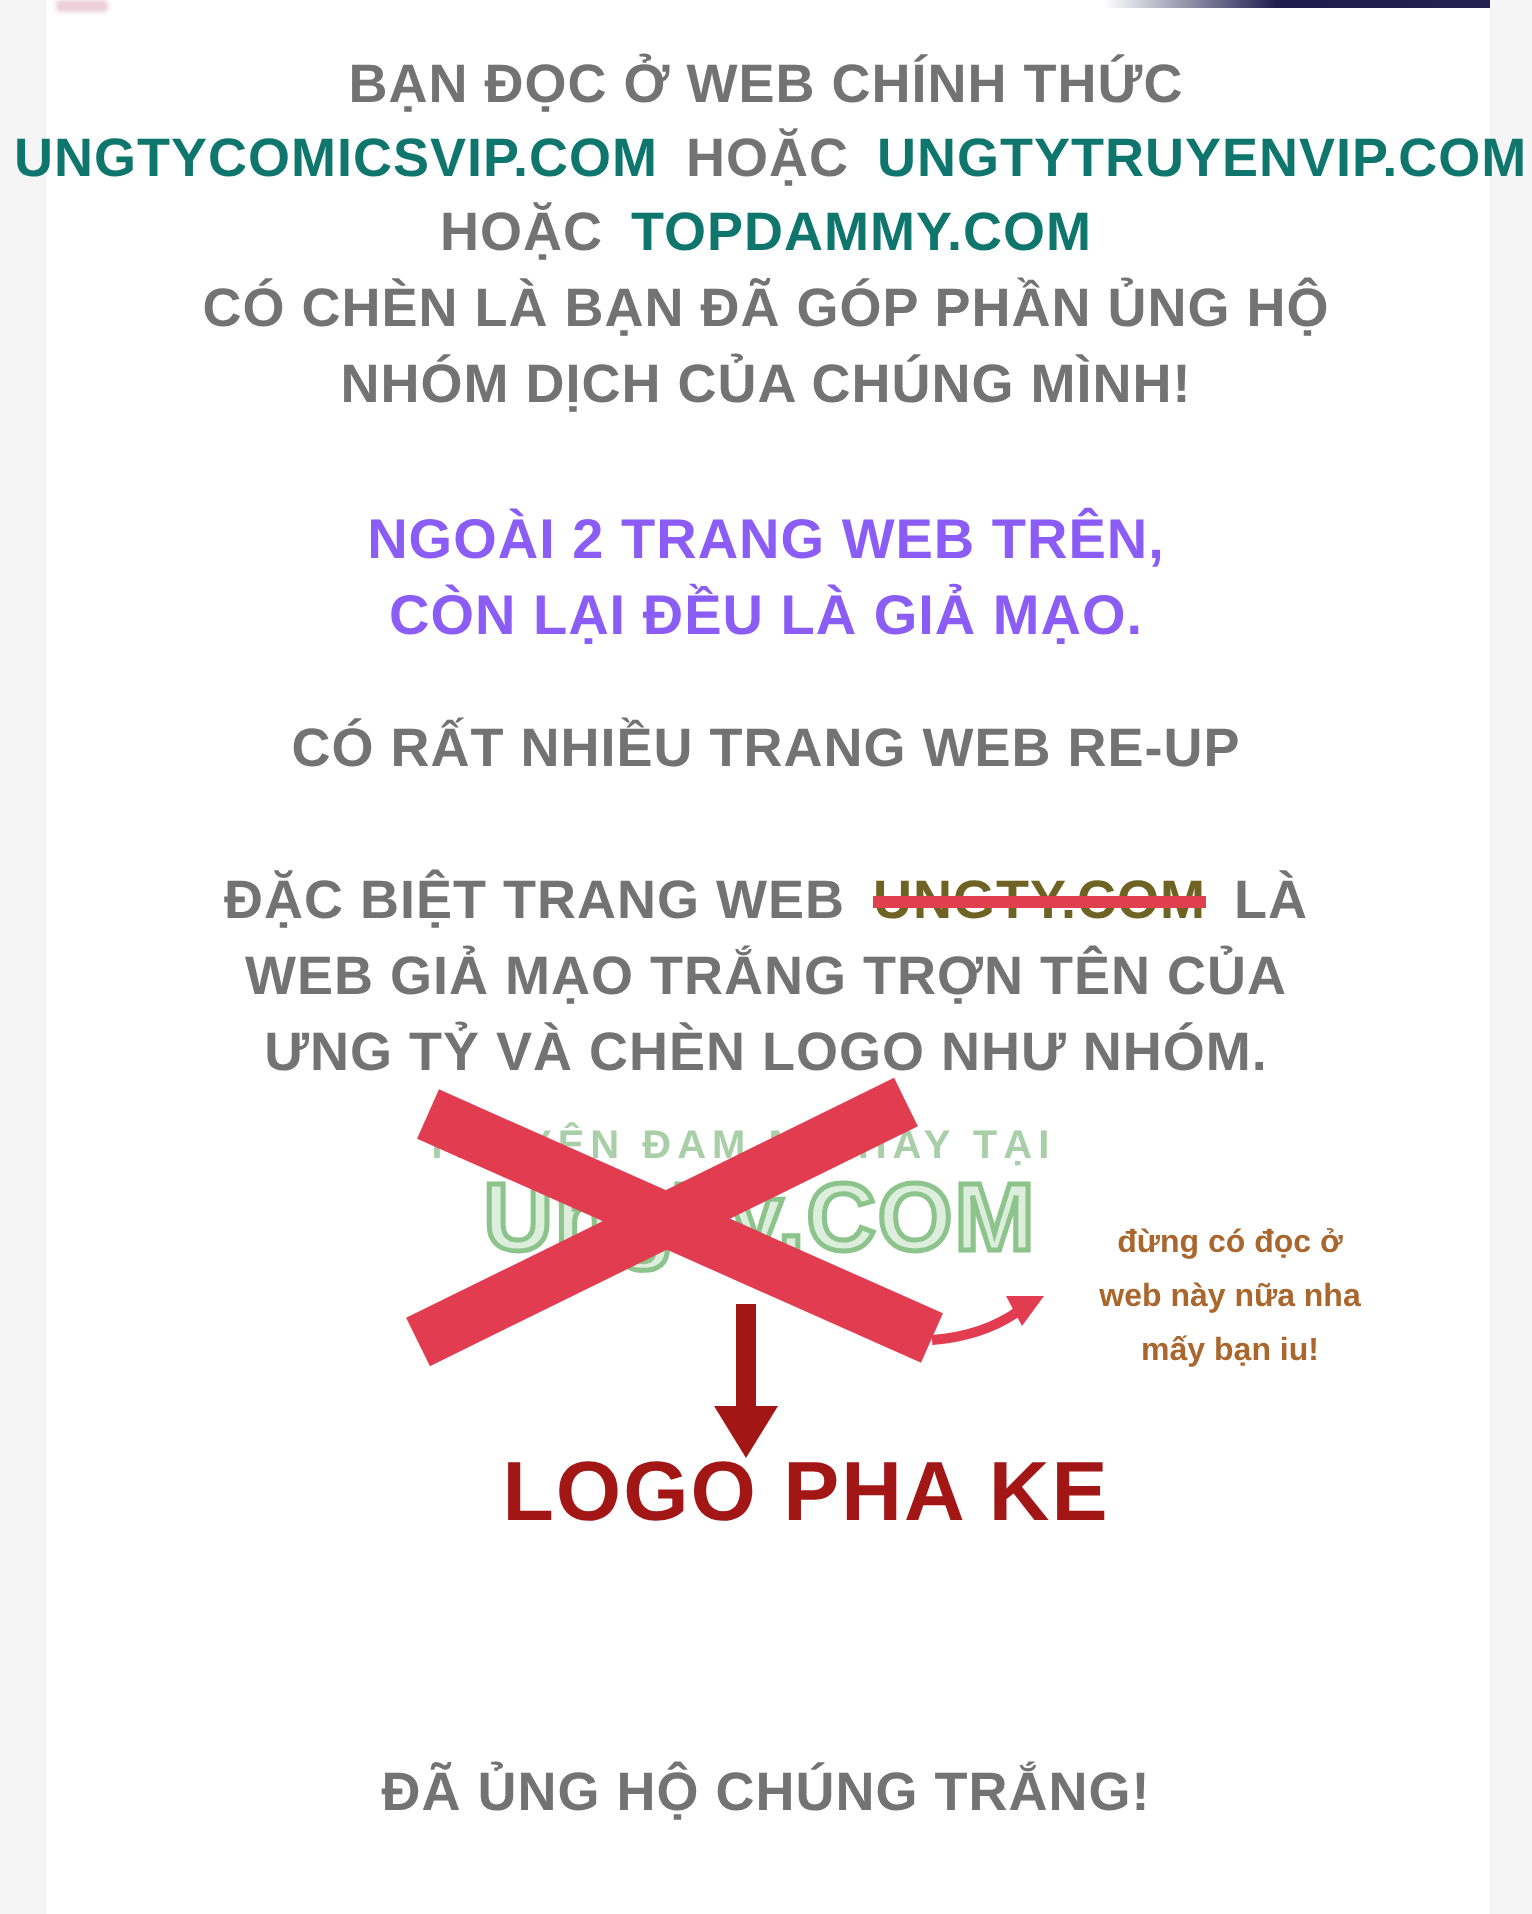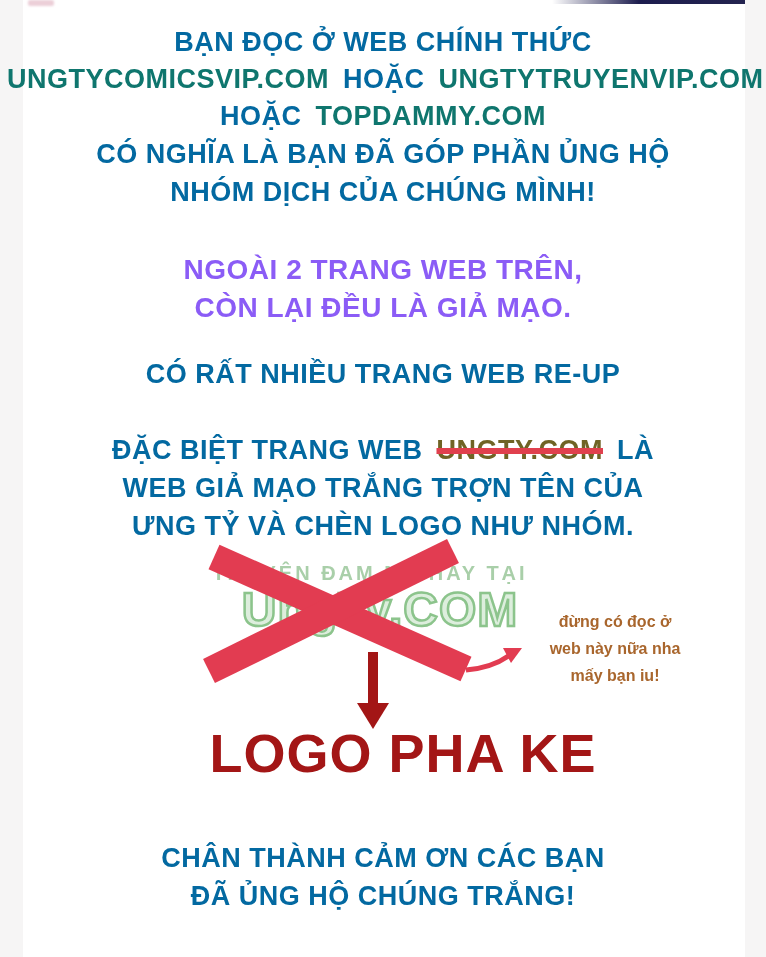--- a/index.html
+++ b/index.html
@@ -21,7 +21,7 @@
     background:linear-gradient(to right,rgba(26,26,74,0),#1d1d4e 45%,#23234f);
   }
   .row{position:absolute;left:0;width:100%;text-align:center;white-space:nowrap;letter-spacing:.5px;}
-  .blue{color:#0369a1;}
+  .blue{color:#737373;}
   .navy{color:#8b5cf6;}
   .red{color:#0f766e;}
   .f27{font-size:27px;}

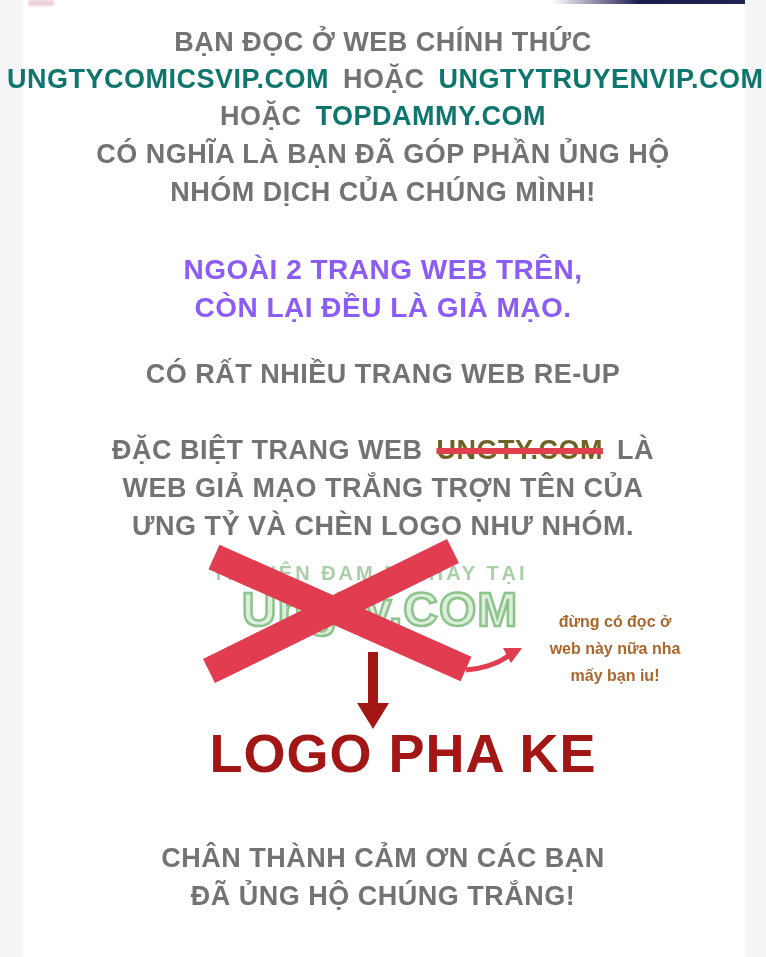--- a/index.html
+++ b/index.html
@@ -71,7 +71,7 @@
   <div class="row f27" style="top:101px">
     <span class="blue seg">HOẶC</span><span class="red seg">TOPDAMMY.COM</span>
   </div>
-  <div class="row blue f27" style="top:139px">CÓ NGHĨA LÀ BẠN ĐÃ GÓP PHẦN ỦNG HỘ</div>
+  <div class="row blue f27" style="top:139px">CÓ CHÈN LÀ BẠN ĐÃ GÓP PHẦN ỦNG HỘ</div>
   <div class="row blue f27" style="top:177px">NHÓM DỊCH CỦA CHÚNG MÌNH!</div>
 
   <div class="row navy f28" style="top:254px">NGOÀI 2 TRANG WEB TRÊN,</div>

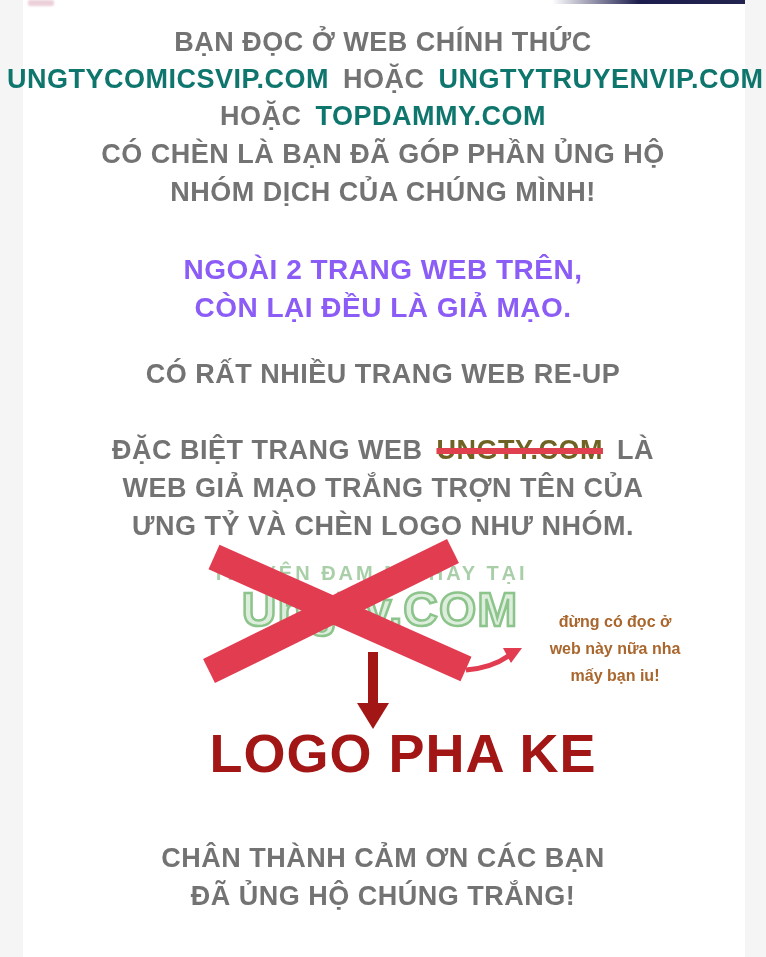--- a/index.html
+++ b/index.html
@@ -50,7 +50,7 @@
   }
   .logo-caption{
     position:absolute;left:40px;width:726px;text-align:center;top:722px;
-    font-size:54px;letter-spacing:1px;color:#a31616;
+    font-size:42px;letter-spacing:1px;color:#a31616;
   }
   .overlay-svg{position:absolute;left:0;top:0;width:766px;height:957px;pointer-events:none;}
 </style>

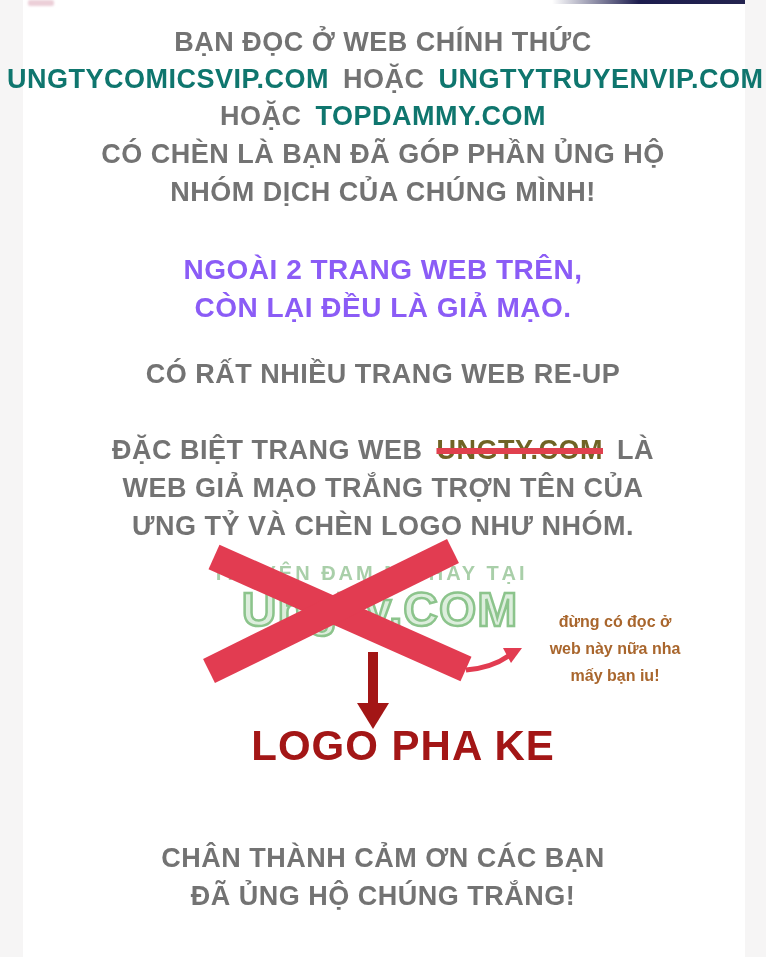--- a/index.html
+++ b/index.html
@@ -95,7 +95,6 @@
 
   <div class="logo-caption">LOGO PHA KE</div>
 
-  <div class="row blue f27" style="top:843px">CHÂN THÀNH CẢM ƠN CÁC BẠN</div>
   <div class="row blue f27" style="top:881px">ĐÃ ỦNG HỘ CHÚNG TRẮNG!</div>
 
   <svg class="overlay-svg" viewBox="0 0 766 957">

